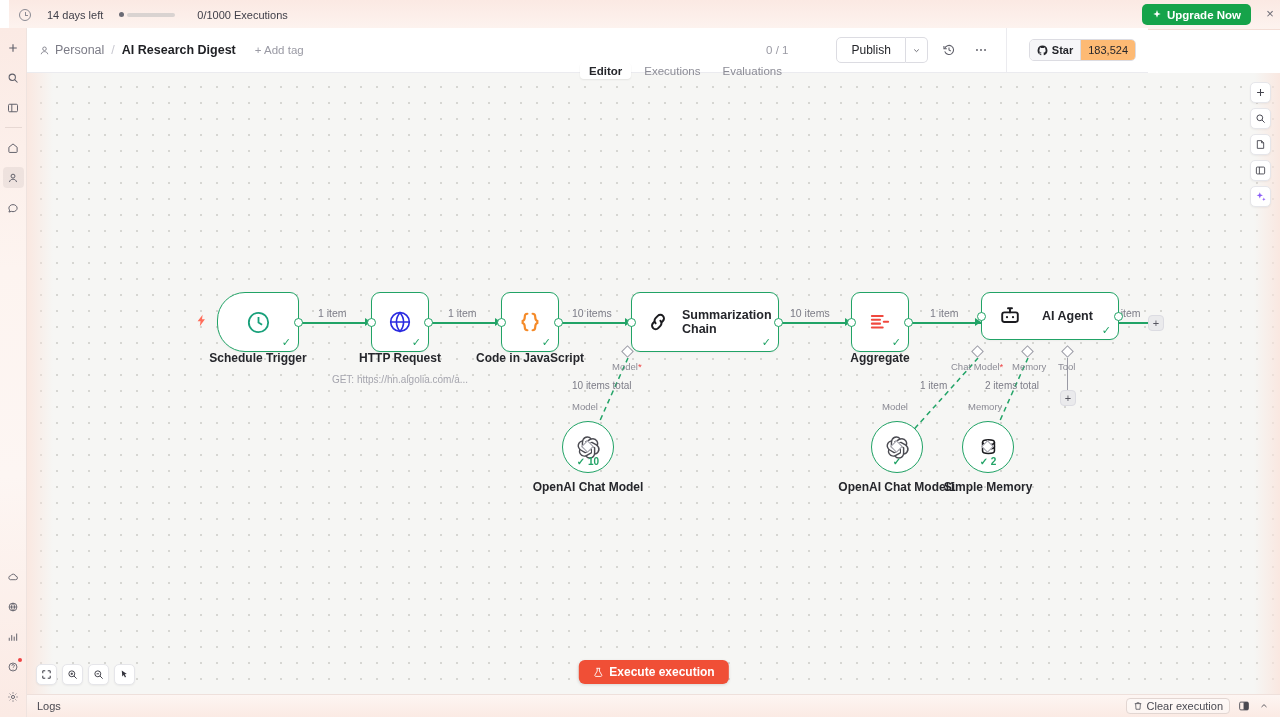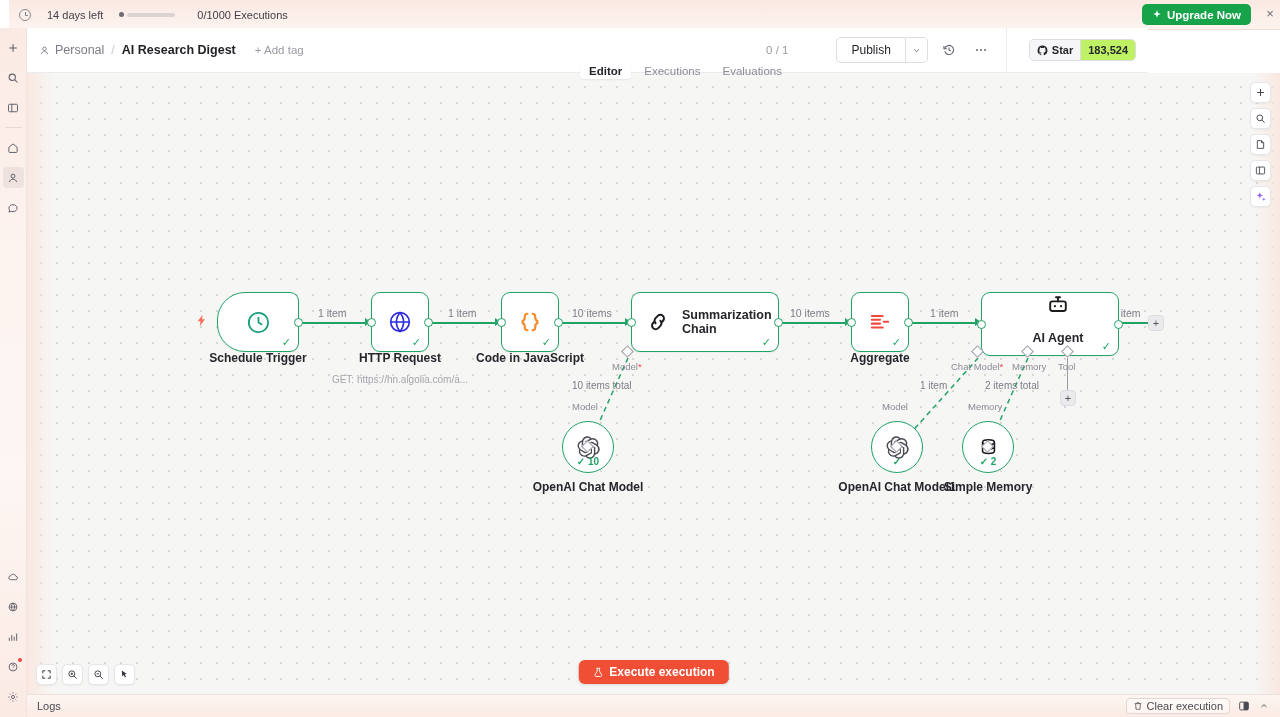--- a/index.html
+++ b/index.html
@@ -86,7 +86,7 @@
     overflow: hidden; height: 22px; margin-left: 12px; cursor: pointer;
   }
   .gh-left { display: flex; align-items: center; gap: 4px; padding: 0 7px; background: #f6f6f8; font-size: 11px; color: #25262b; font-weight: 600; }
-  .gh-right { display: flex; align-items: center; padding: 0 7px; background: #bef264; font-size: 11px; color: #25262b; font-weight: 700; border-left: 1px solid #dcdce2; }
+  .gh-right { display: flex; align-items: center; padding: 0 7px; background: #fdba74; font-size: 11px; color: #25262b; font-weight: 400; border-left: 1px solid #dcdce2; }
 
   
   .tabs {

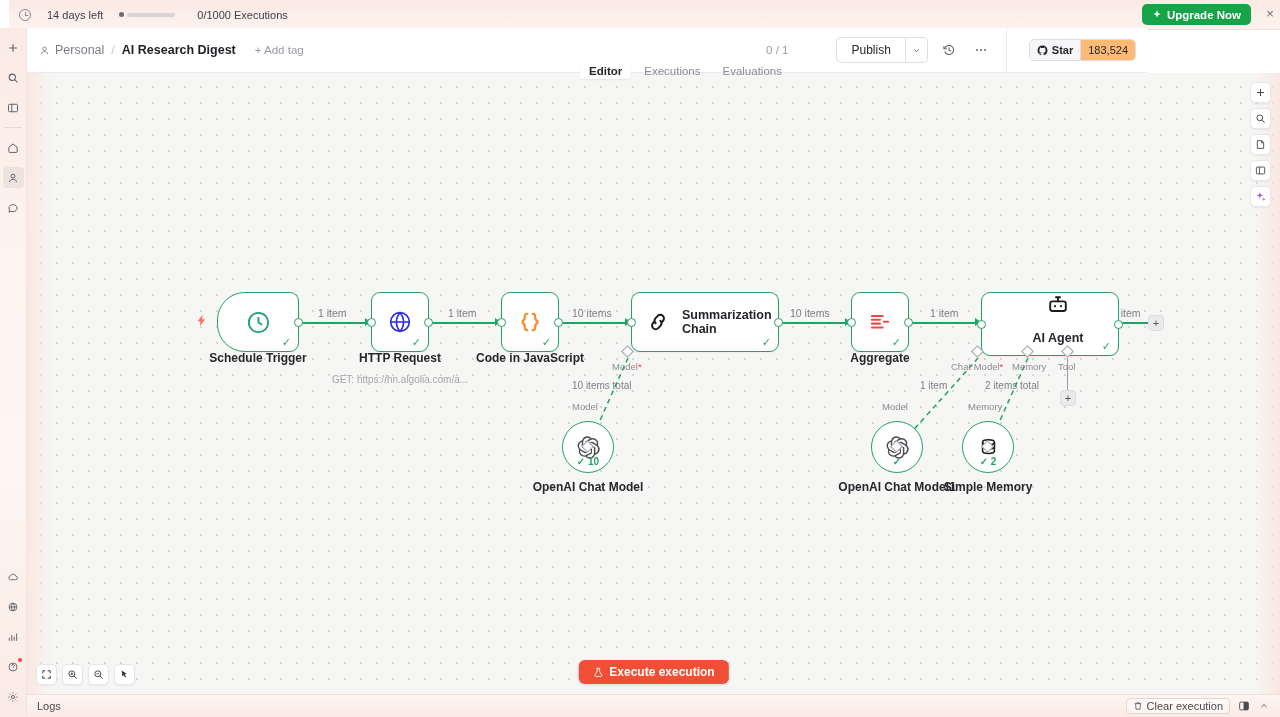--- a/index.html
+++ b/index.html
@@ -490,7 +490,7 @@
       <span class="node-label">Aggregate</span>
     </div>
 
-    <div class="node" style="left:954px; top:219px; width:138px; height:64px; padding-left:16px; gap:14px;flex-direction:column;">
+    <div class="node" style="left:954px; top:219px; width:138px; height:48px; padding-left:16px; gap:20px;">
       <span class="node-icon">
         <svg width="24" height="24" viewBox="0 0 24 24" stroke="#1b1b1f" stroke-width="1.9" fill="none">
           <rect x="4.2" y="8.4" width="15.6" height="9.6" rx="2.2"></rect>

